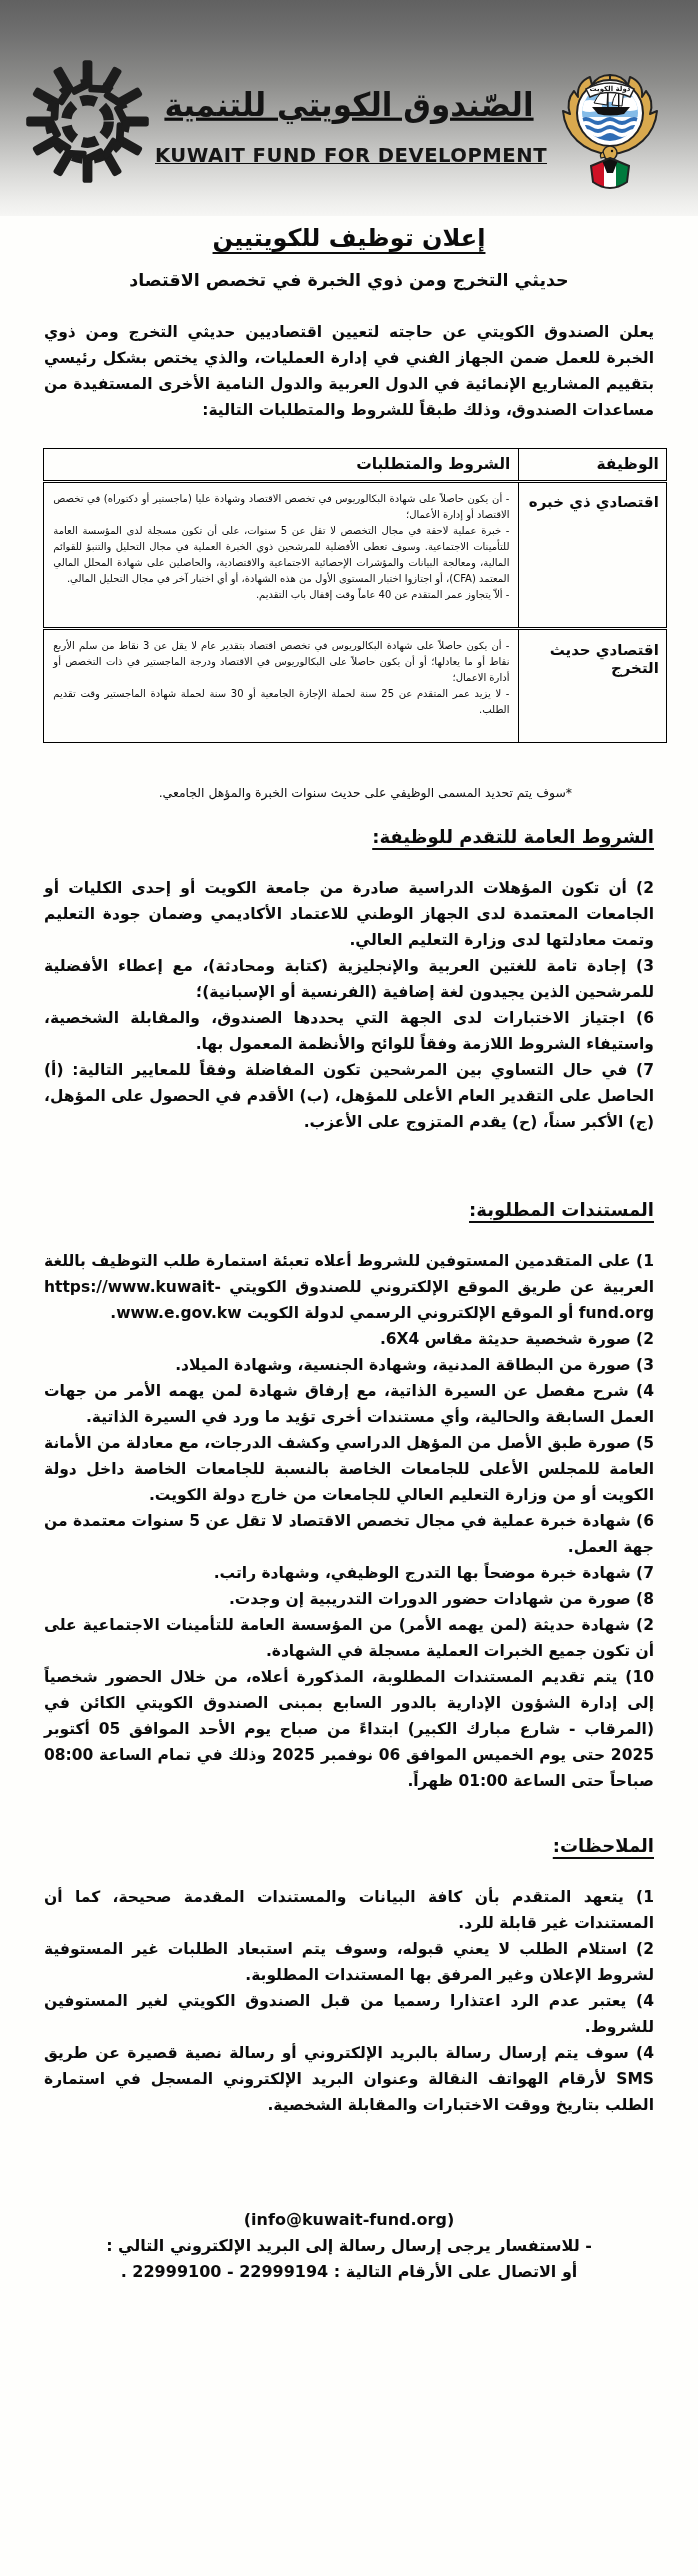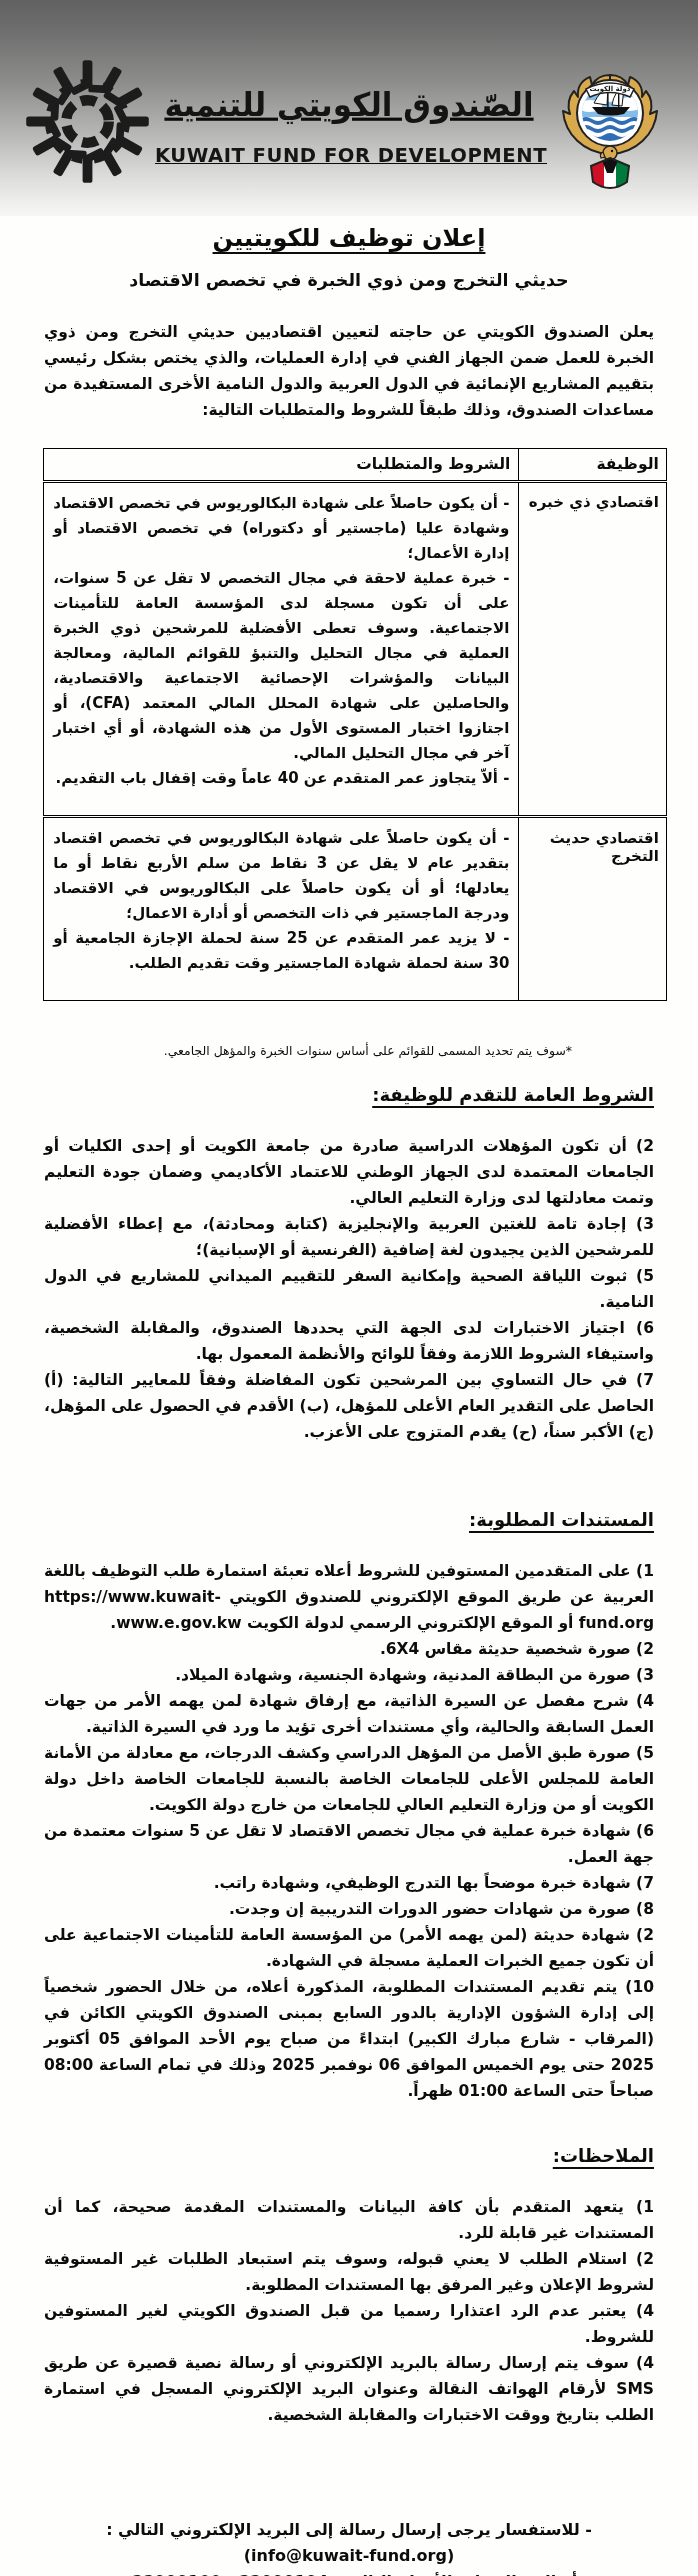--- a/index.html
+++ b/index.html
@@ -30,8 +30,8 @@
   th.col-pos{width:133px;}
   table.positions th{font-size:15.5px;font-weight:bold;text-align:right;padding:6.2px 7.2px 7.2px;vertical-align:middle;}
   td.pos-cell{font-size:15px;font-weight:bold;text-align:right;vertical-align:top;padding:10.3px 7.2px;}
-  td.req-cell{font-size:15px;font-weight:bold;text-align:justify;vertical-align:top;
-    padding:8.2px 8.2px 24px 9.3px;line-height:25px;}
+  td.req-cell{font-size:10px;font-weight:normal;text-align:justify;vertical-align:top;
+    padding:8.2px 8.2px 24px 9.3px;line-height:16px;}
 
   .footnote{margin:42px 82px 0 0;font-size:12.4px;font-weight:normal;text-align:right;}
 

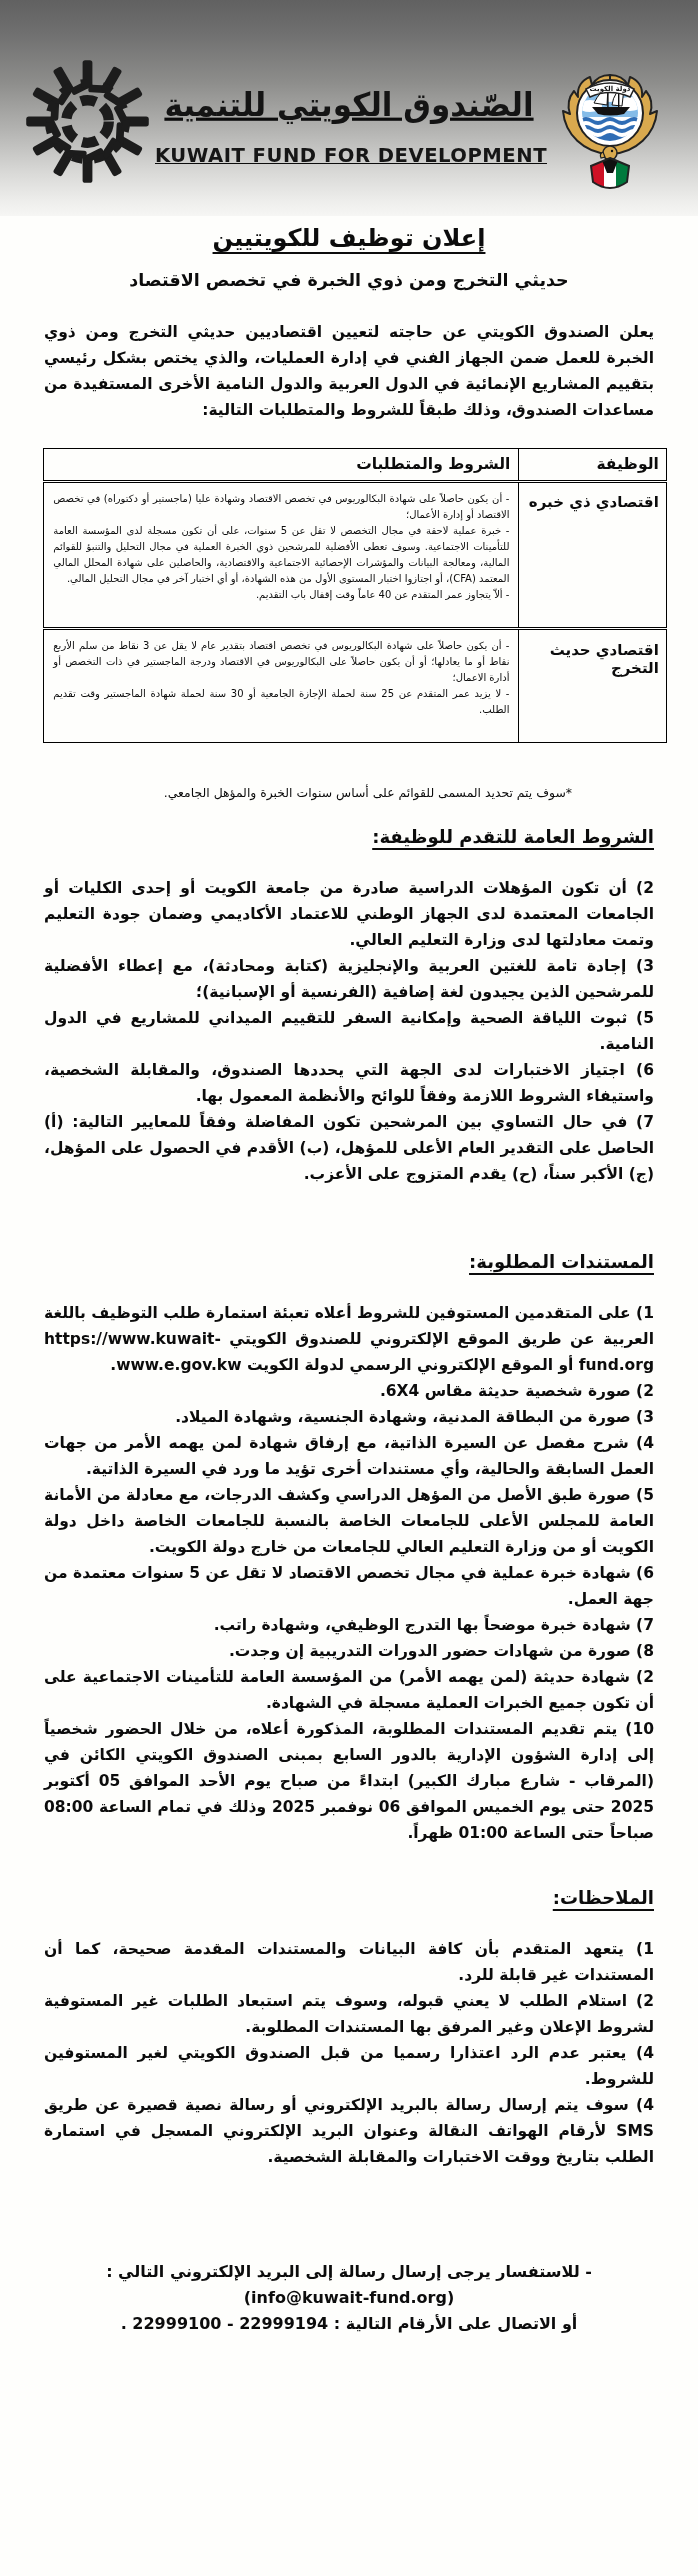--- a/index.html
+++ b/index.html
@@ -164,7 +164,7 @@
     </tbody>
       </table>
 
-    <p class="footnote">*سوف يتم تحديد المسمى للقوائم على أساس سنوات الخبرة والمؤهل الجامعي.</p>
+    <p class="footnote">*سوف يتم تحديد المسمى الوظيفي على حديث سنوات الخبرة والمؤهل الجامعي.</p>
 
     <p class="section-heading hd-general">الشروط العامة للتقدم للوظيفة:</p>
     <div class="num-list">

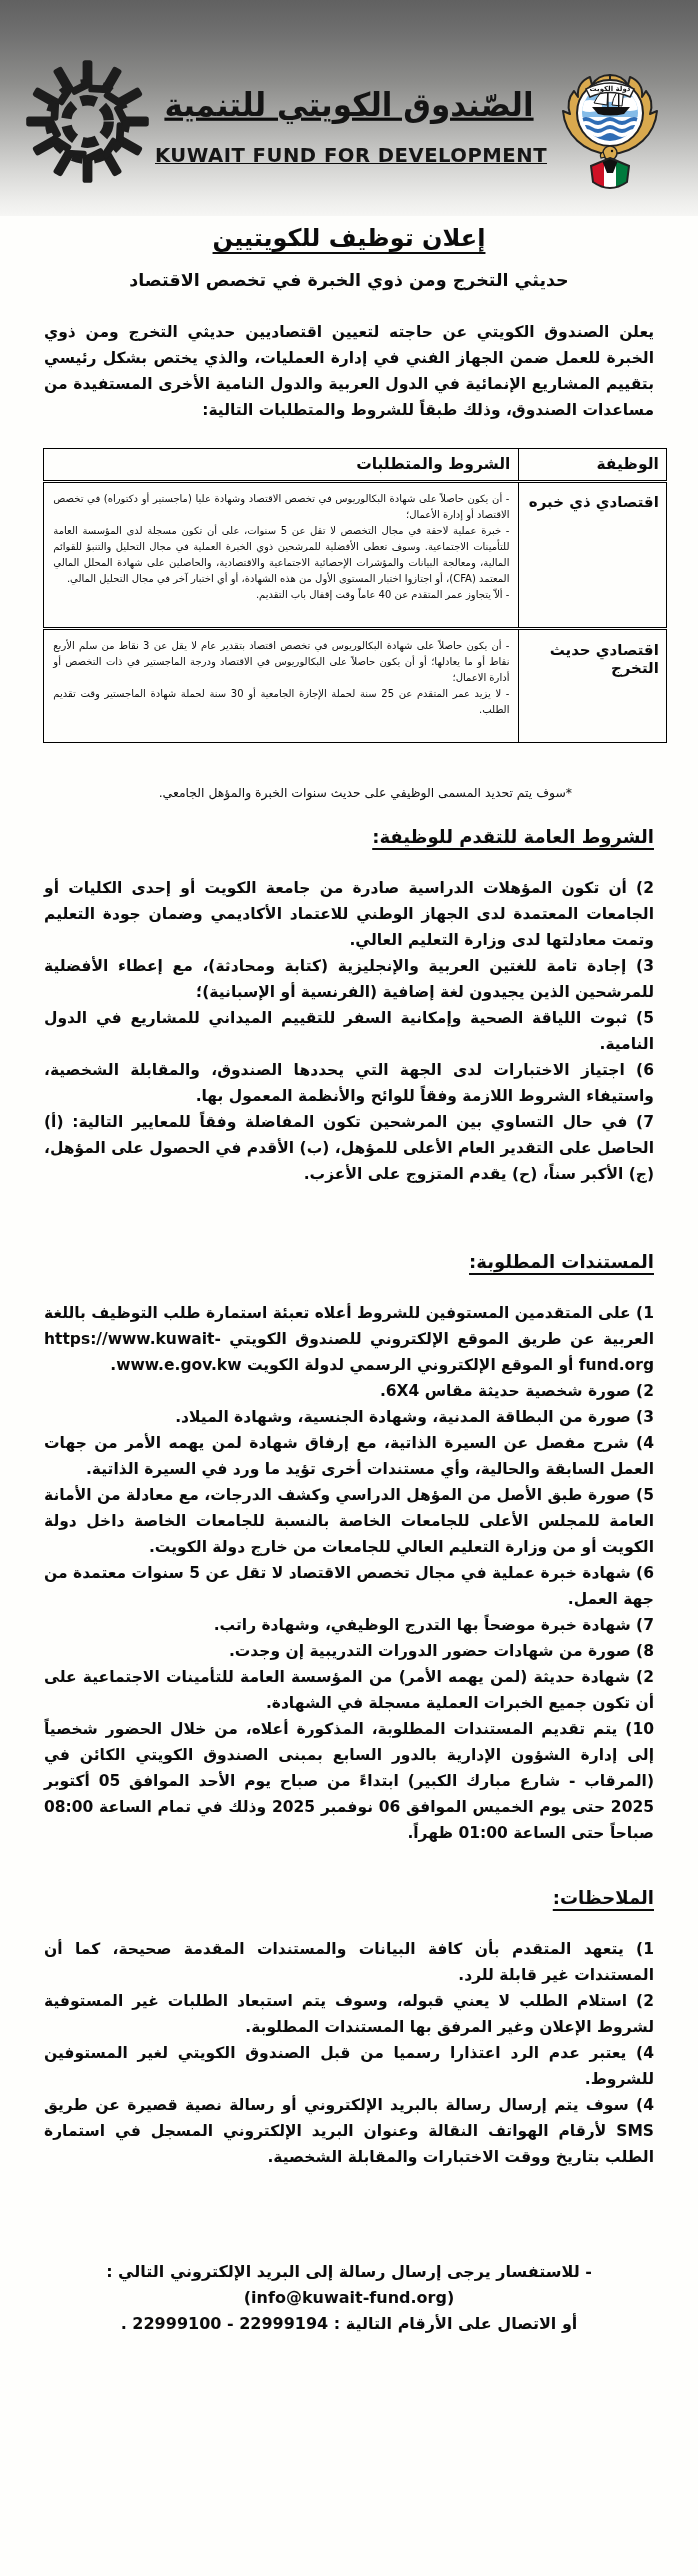--- a/index.html
+++ b/index.html
@@ -170,7 +170,6 @@
     <div class="num-list">
       <p>2) أن تكون المؤهلات الدراسية صادرة من جامعة الكويت أو إحدى الكليات أو الجامعات المعتمدة لدى الجهاز الوطني للاعتماد الأكاديمي وضمان جودة التعليم وتمت معادلتها لدى وزارة التعليم العالي.</p>
       <p>3) إجادة تامة للغتين العربية والإنجليزية (كتابة ومحادثة)، مع إعطاء الأفضلية للمرشحين الذين يجيدون لغة إضافية (الفرنسية أو الإسبانية)؛</p>
-      <p>5) ثبوت اللياقة الصحية وإمكانية السفر للتقييم الميداني للمشاريع في الدول النامية.</p>
       <p>6) اجتياز الاختبارات لدى الجهة التي يحددها الصندوق، والمقابلة الشخصية، واستيفاء الشروط اللازمة وفقاً للوائح والأنظمة المعمول بها.</p>
       <p>7) في حال التساوي بين المرشحين تكون المفاضلة وفقاً للمعايير التالية: (أ) الحاصل على التقدير العام الأعلى للمؤهل، (ب) الأقدم في الحصول على المؤهل، (ج) الأكبر سناً، (ح) يقدم المتزوج على الأعزب.</p>
     </div>

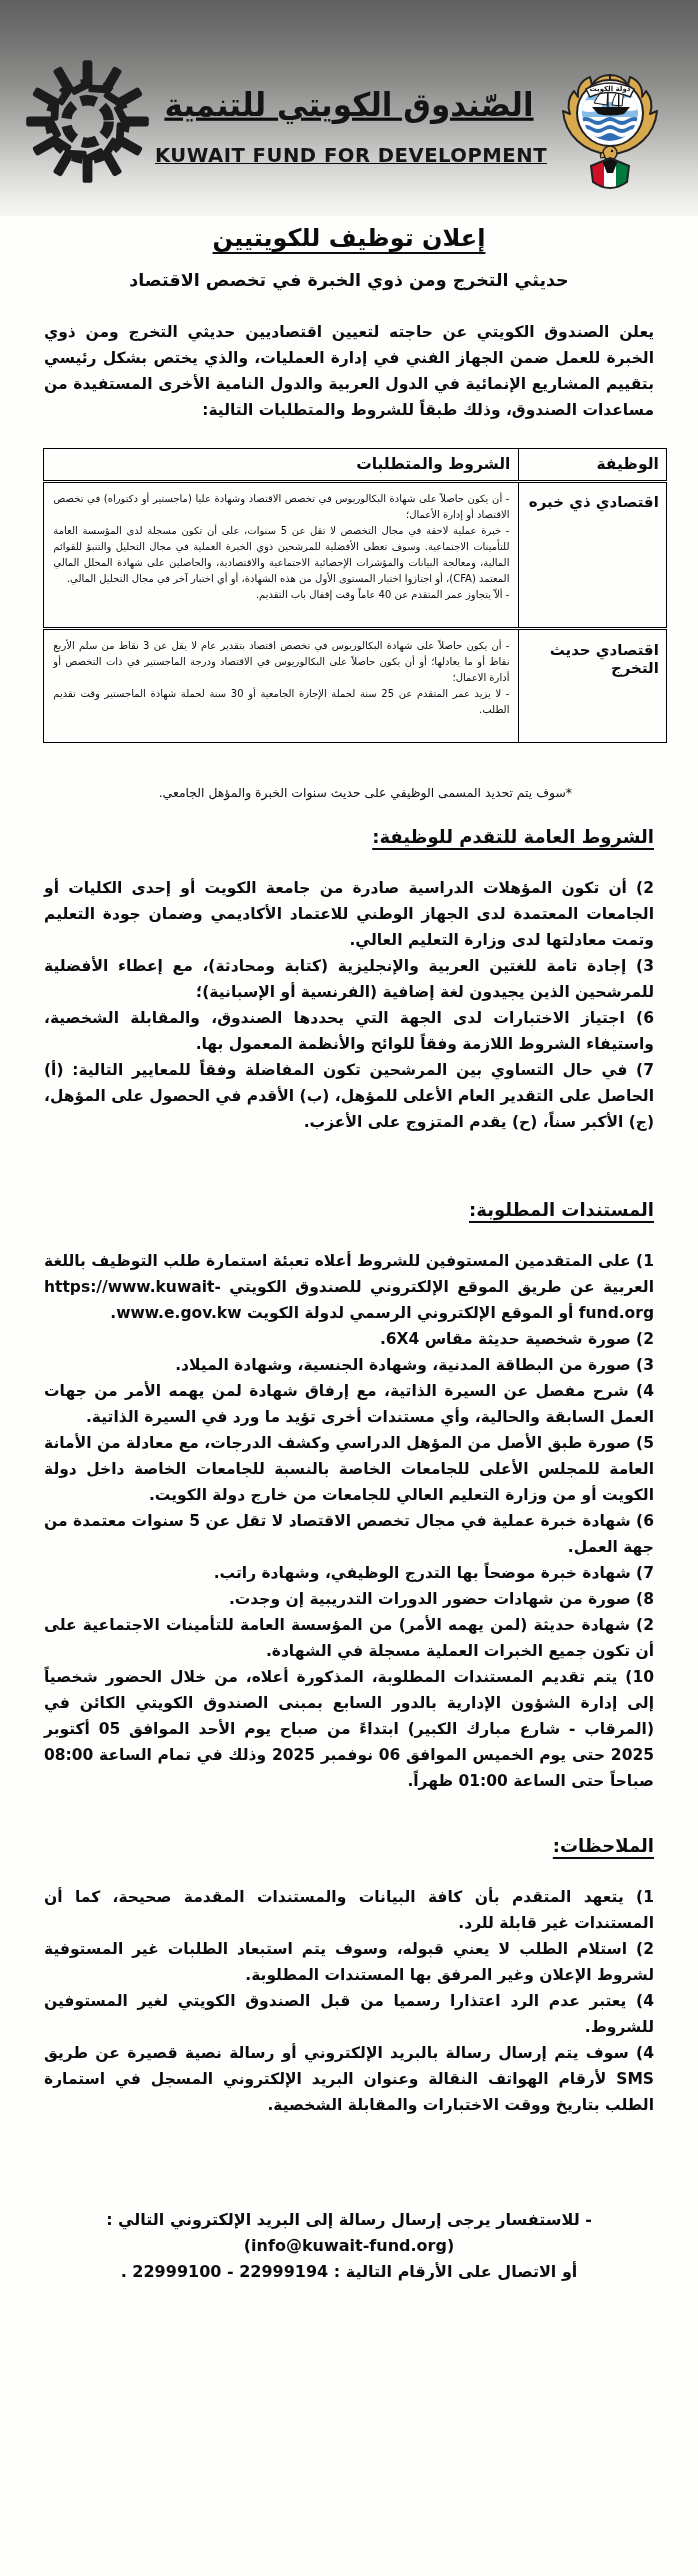--- a/index.html
+++ b/index.html
@@ -197,8 +197,8 @@
     </div>
 
     <div class="contact">
+      <p>(info@kuwait-fund.org)</p>
       <p>- للاستفسار يرجى إرسال رسالة إلى البريد الإلكتروني التالي :</p>
-      <p>(info@kuwait-fund.org)</p>
       <p>أو الاتصال على الأرقام التالية : 22999194 - 22999100 .</p>
     </div>
 

